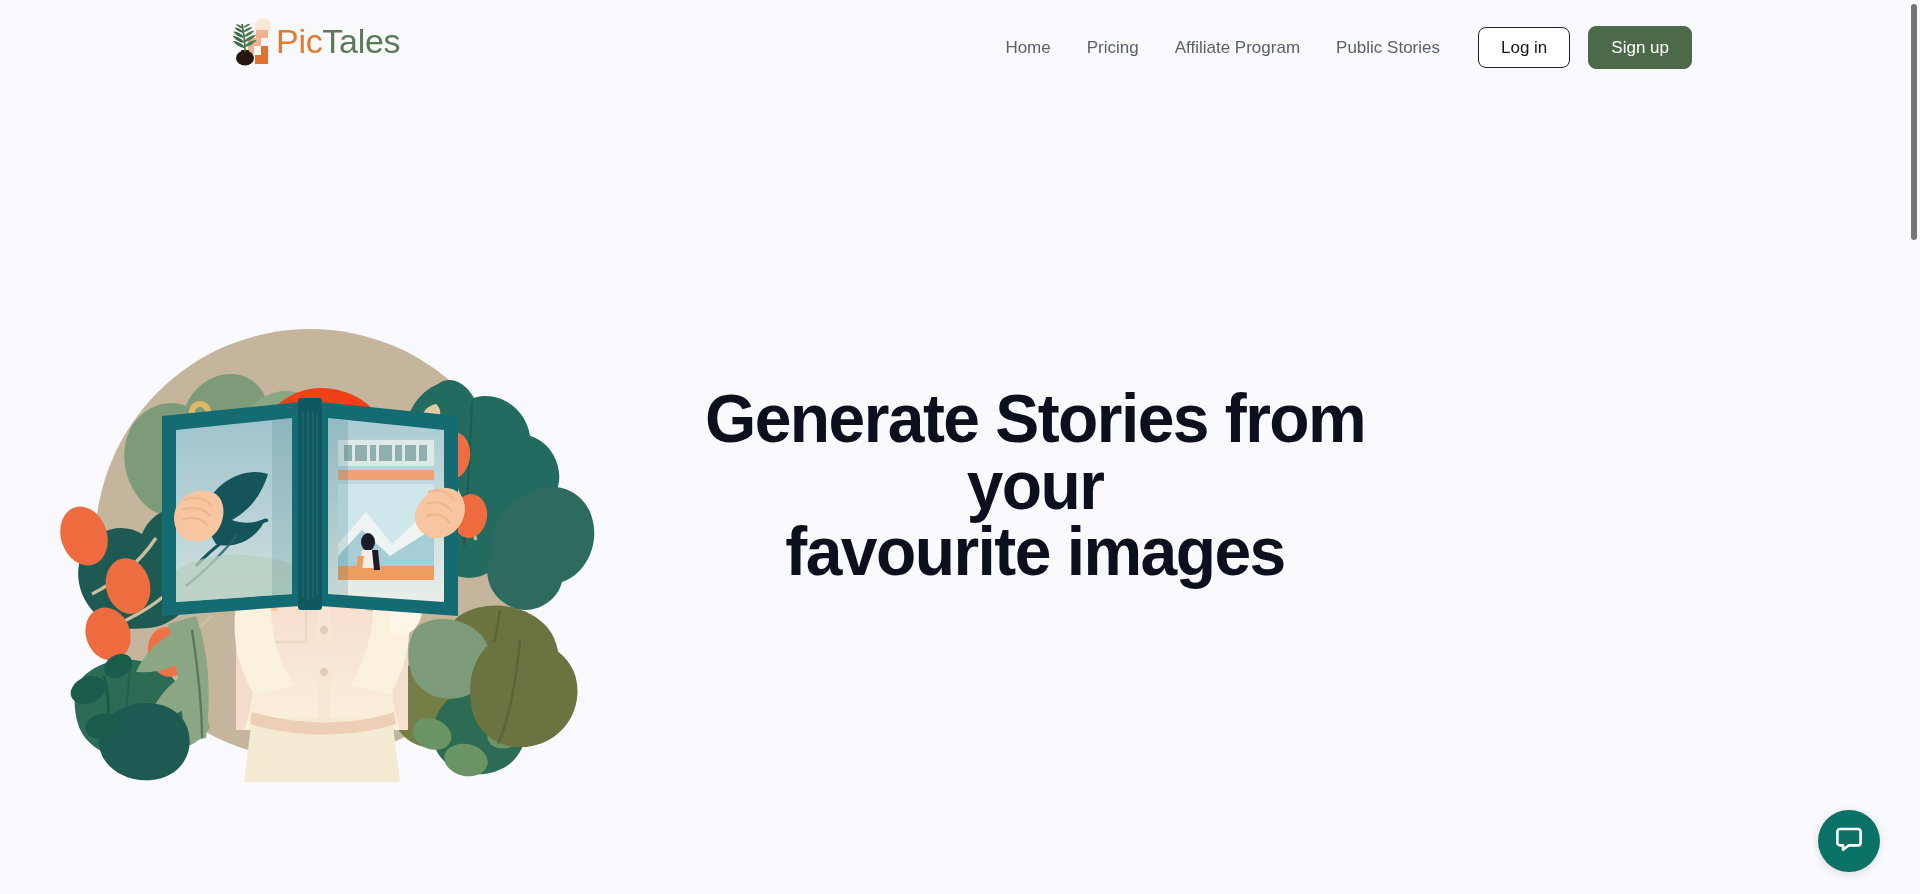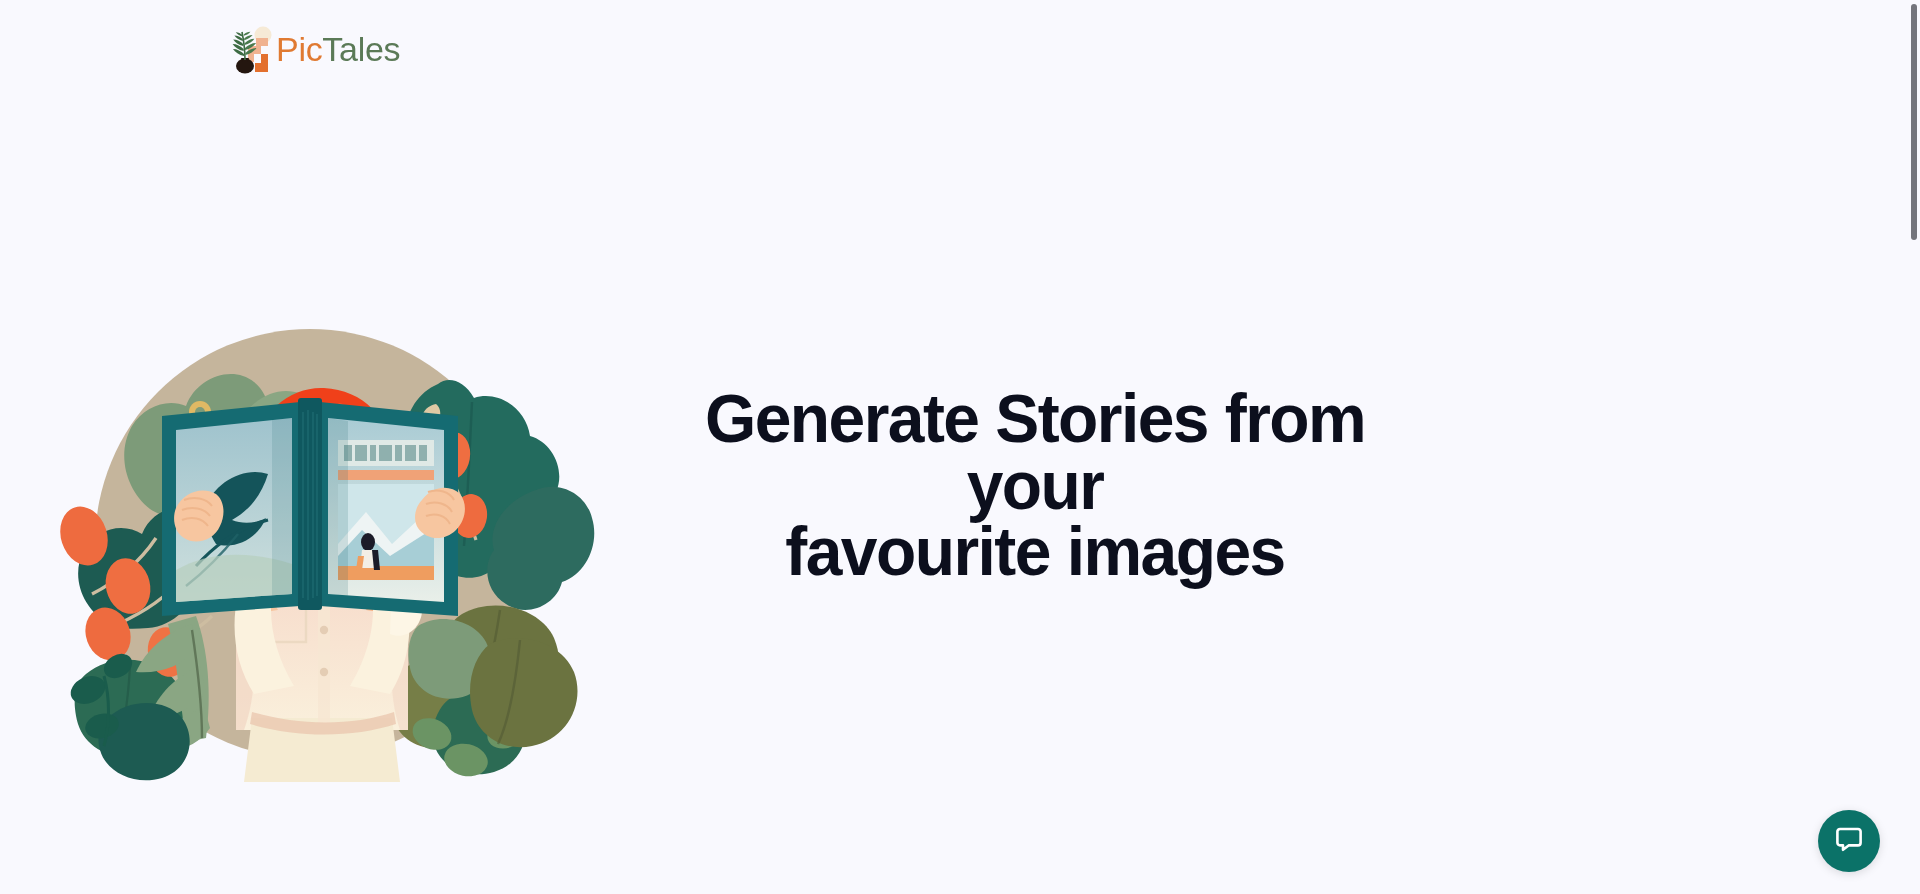--- a/index.html
+++ b/index.html
@@ -20,7 +20,7 @@
 
   
   .header {
-    position:absolute; top:8px; left:0;
+    position:absolute; top:0; left:0;
     width:1908px; height:82px;
     display:flex; align-items:center;
     background:#f9f9fe;

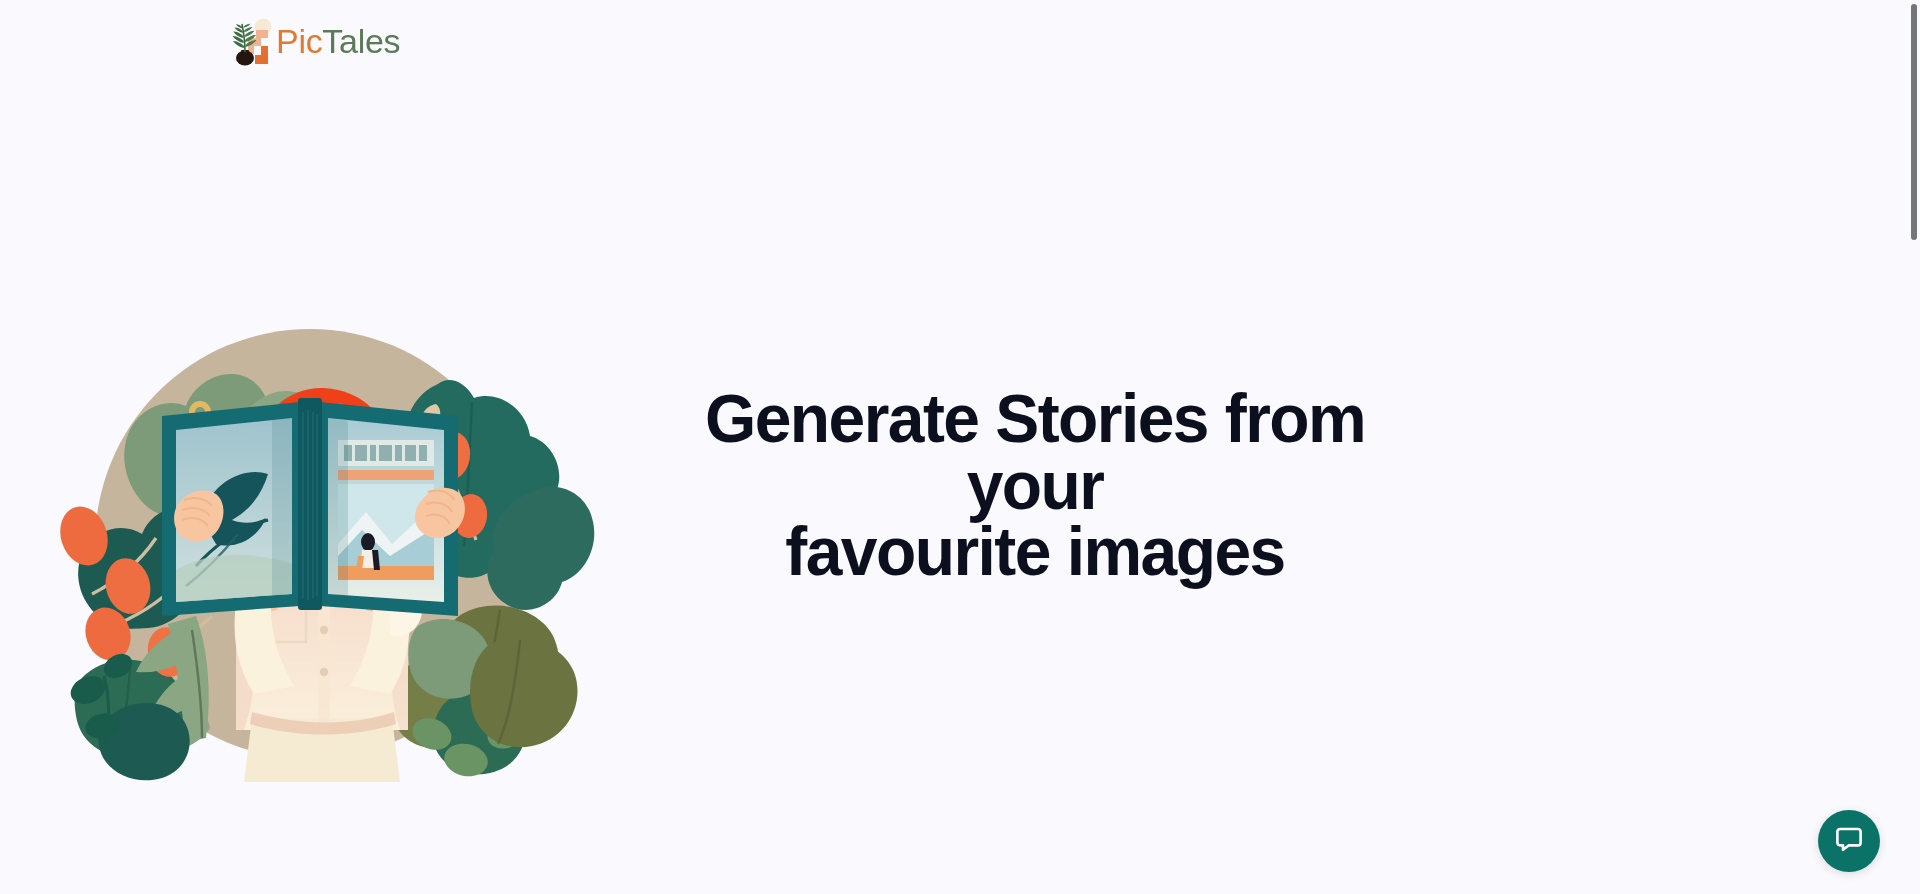--- a/index.html
+++ b/index.html
@@ -159,6 +159,14 @@
       <span class="brand-text"><span class="brand-pic">Pic</span><span class="brand-tales">Tales</span></span>
     </a>
 
+    <nav class="nav">
+      <a class="nav-link">Home</a>
+      <a class="nav-link">Pricing</a>
+      <a class="nav-link">Affiliate Program</a>
+      <a class="nav-link">Public Stories</a>
+      <button class="btn btn-login">Log in</button>
+      <button class="btn btn-signup">Sign up</button>
+    </nav>
   </header>
 
   <main class="hero">

